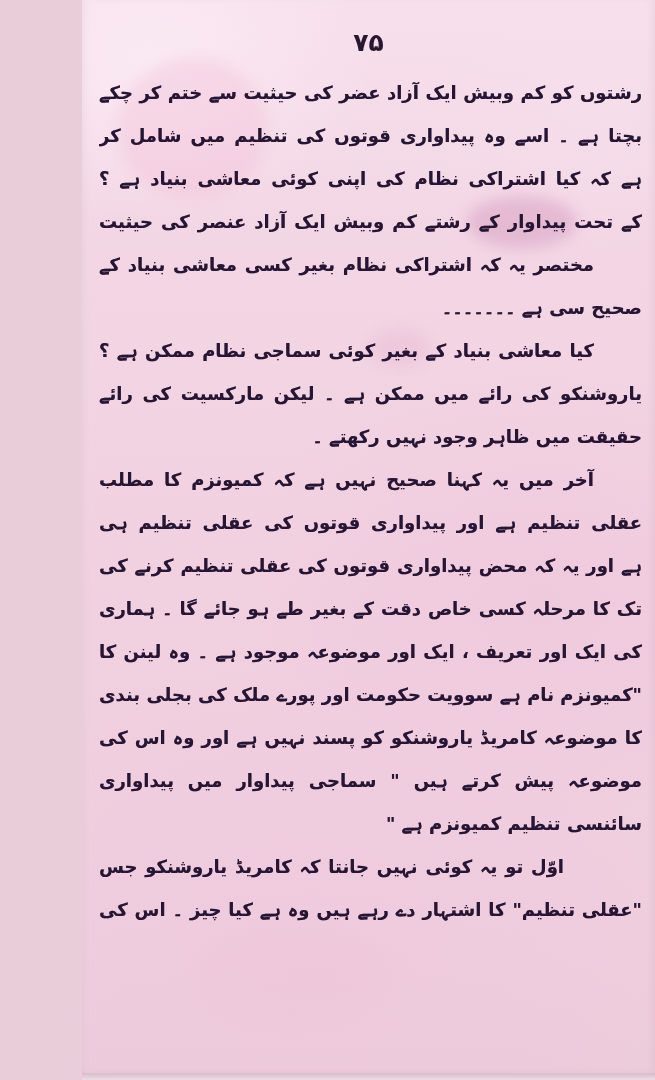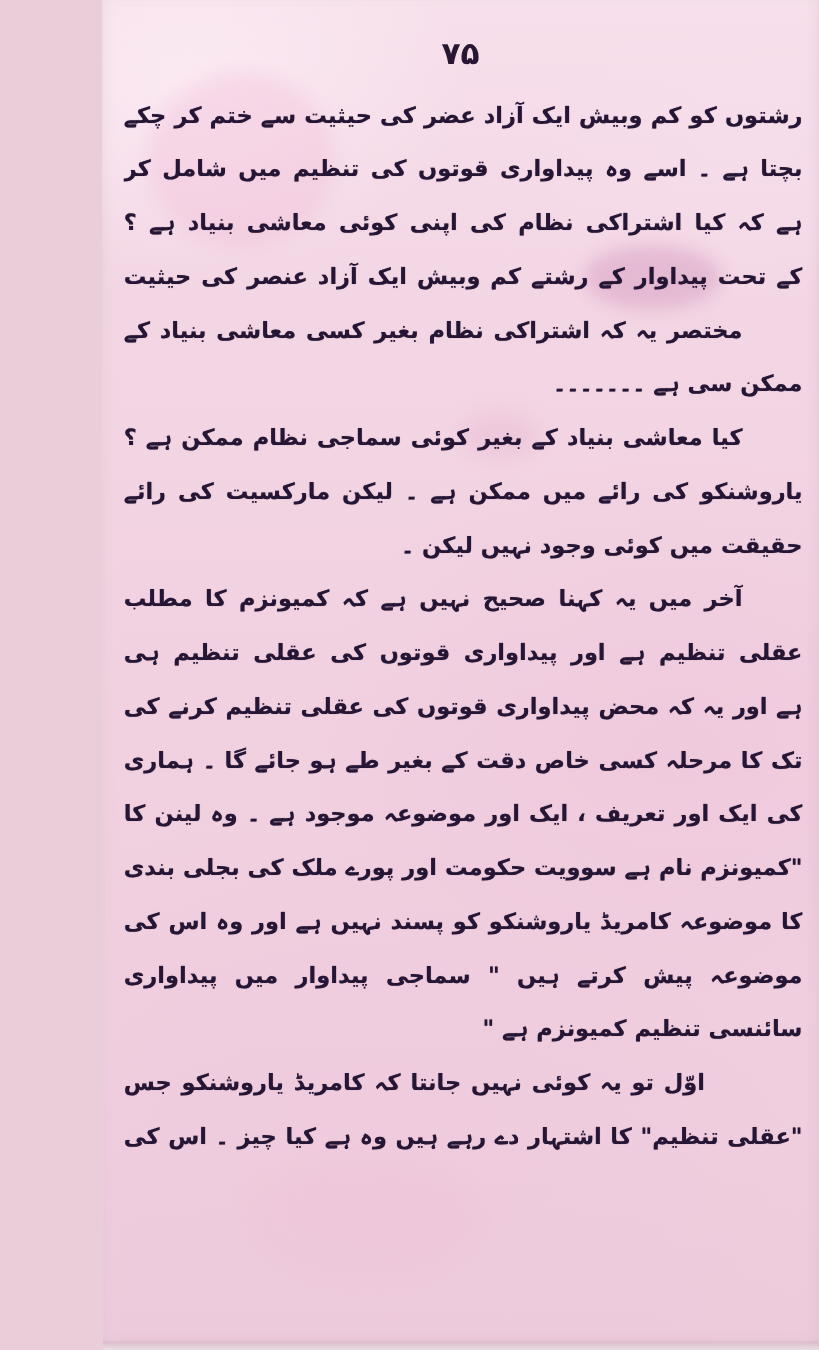--- a/index.html
+++ b/index.html
@@ -88,7 +88,7 @@
     <div class="line">ہے کہ کیا اشتراکی نظام کی اپنی کوئی معاشی بنیاد ہے ؟ ظاہر ہے کہ جب سوشلزم</div>
     <div class="line">کے تحت پیداوار کے رشتے کم وبیش ایک آزاد عنصر کی حیثیت سے ختم ہو گئے</div>
     <div class="line indent">مختصر یہ کہ اشتراکی نظام بغیر کسی معاشی بنیاد کے ۔ بات کچھ عجیب و</div>
-    <div class="line end">ممکن سی ہے ۔۔۔۔۔۔۔</div>
+    <div class="line end">صحیح سی ہے ۔۔۔۔۔۔۔</div>
     <div class="line indent">کیا معاشی بنیاد کے بغیر کوئی سماجی نظام ممکن ہے ؟ ظاہر ہے کامریڈ</div>
     <div class="line">یاروشنکو کی رائے میں ممکن ہے ۔ لیکن مارکسیت کی رائے میں ایسے سماجی نظام</div>
     <div class="line end">حقیقت میں کوئی وجود نہیں لیکن ۔</div>

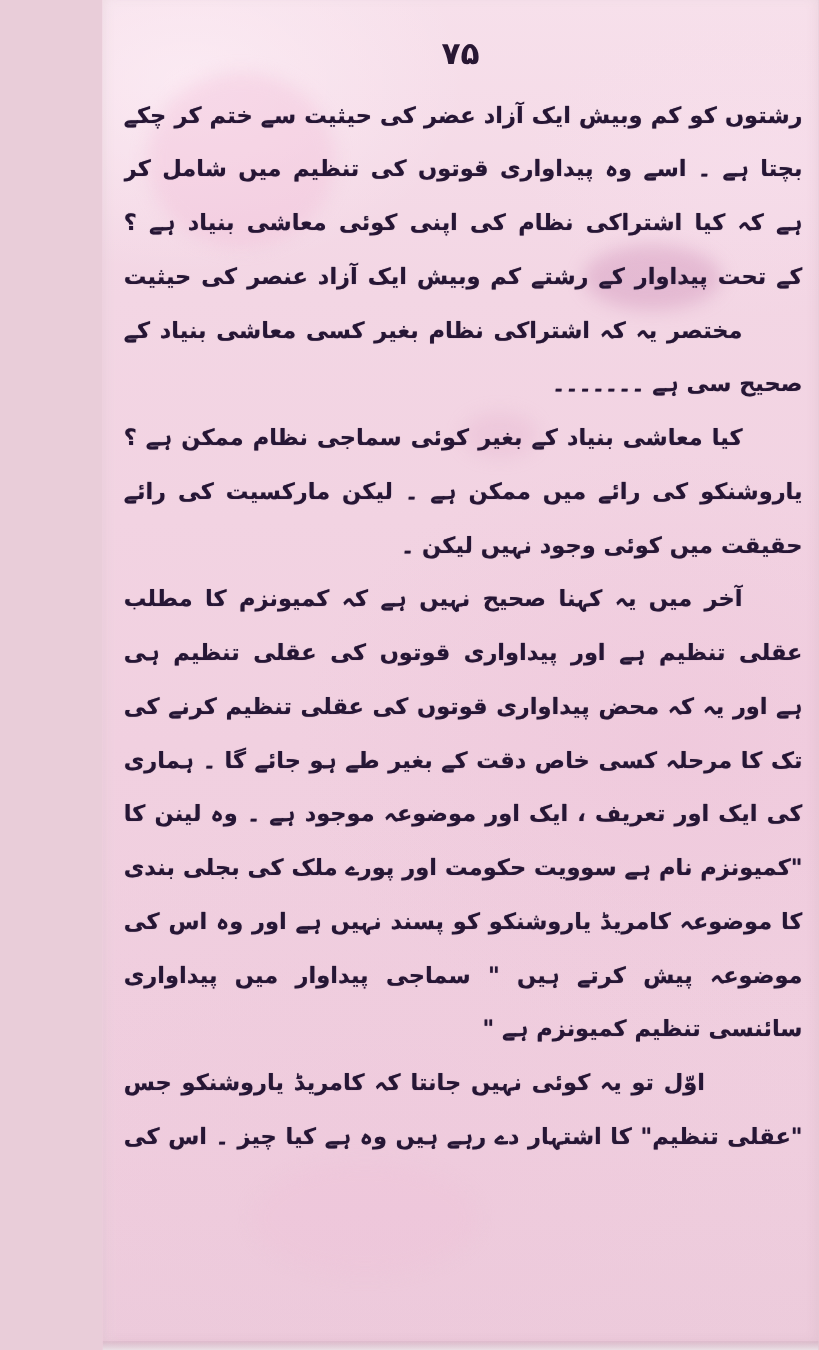--- a/index.html
+++ b/index.html
@@ -91,7 +91,7 @@
     <div class="line end">صحیح سی ہے ۔۔۔۔۔۔۔</div>
     <div class="line indent">کیا معاشی بنیاد کے بغیر کوئی سماجی نظام ممکن ہے ؟ ظاہر ہے کامریڈ</div>
     <div class="line">یاروشنکو کی رائے میں ممکن ہے ۔ لیکن مارکسیت کی رائے میں ایسے سماجی نظام</div>
-    <div class="line end">حقیقت میں کوئی وجود نہیں لیکن ۔</div>
+    <div class="line end">حقیقت میں ظاہر وجود نہیں رکھتے ۔</div>
     <div class="line indent">آخر میں یہ کہنا صحیح نہیں ہے کہ کمیونزم کا مطلب پیداواری قوتوں کی</div>
     <div class="line">عقلی تنظیم ہے اور پیداواری قوتوں کی عقلی تنظیم ہی کمیونزم کی ابتدا اور انتہا</div>
     <div class="line">ہے اور یہ کہ محض پیداواری قوتوں کی عقلی تنظیم کرنے کی ضرورت ہے اور پھر کمیونزم</div>

